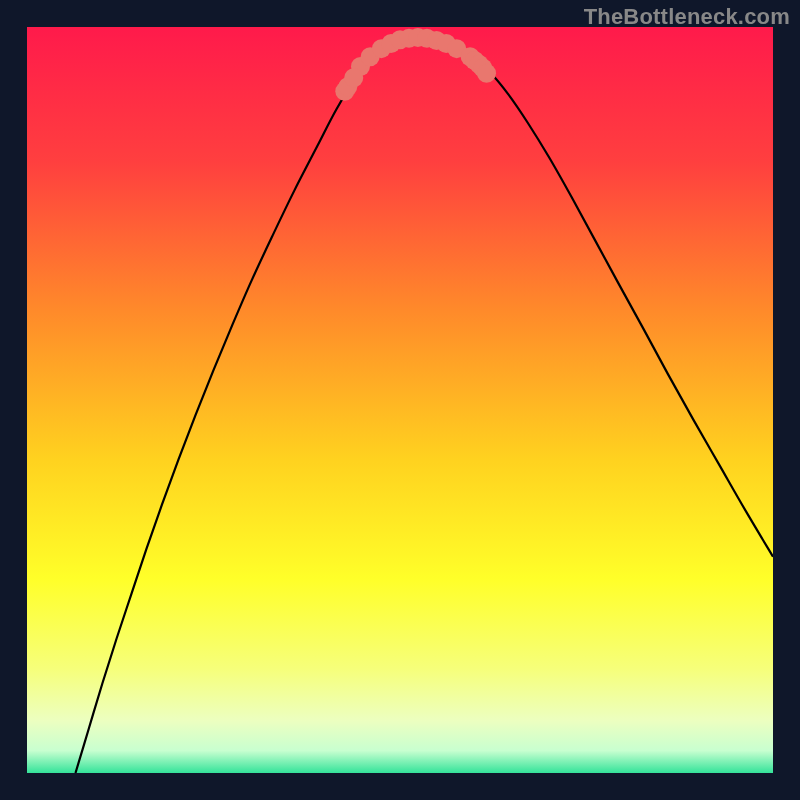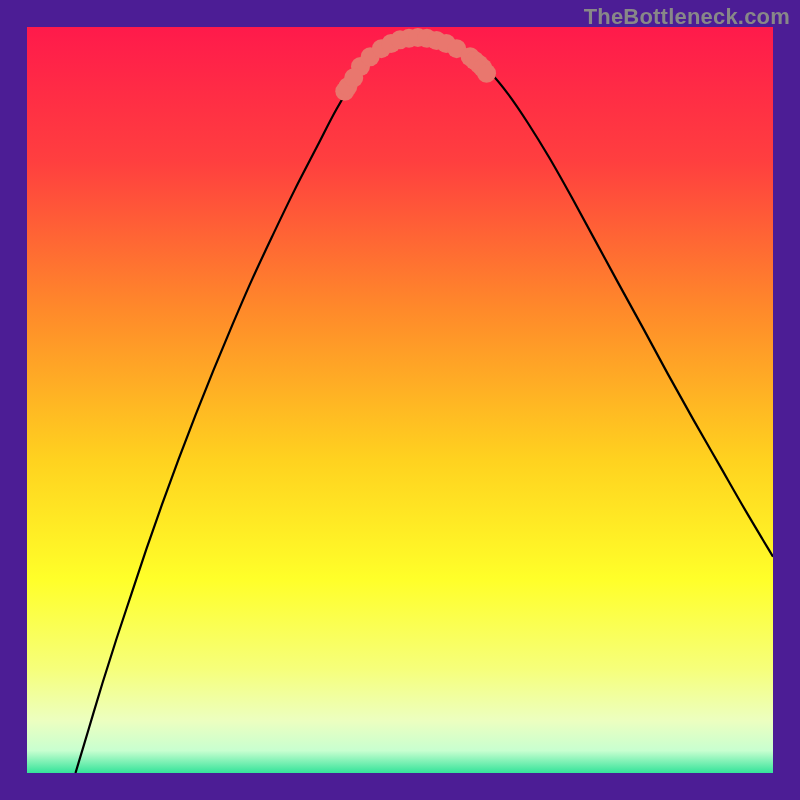--- a/index.html
+++ b/index.html
@@ -16,7 +16,7 @@
     top: 0;
     width: 800px;
     height: 800px;
-    background: #4c1d95;
+    background: #0f172a;
   }
   .plot {
     position: absolute;

